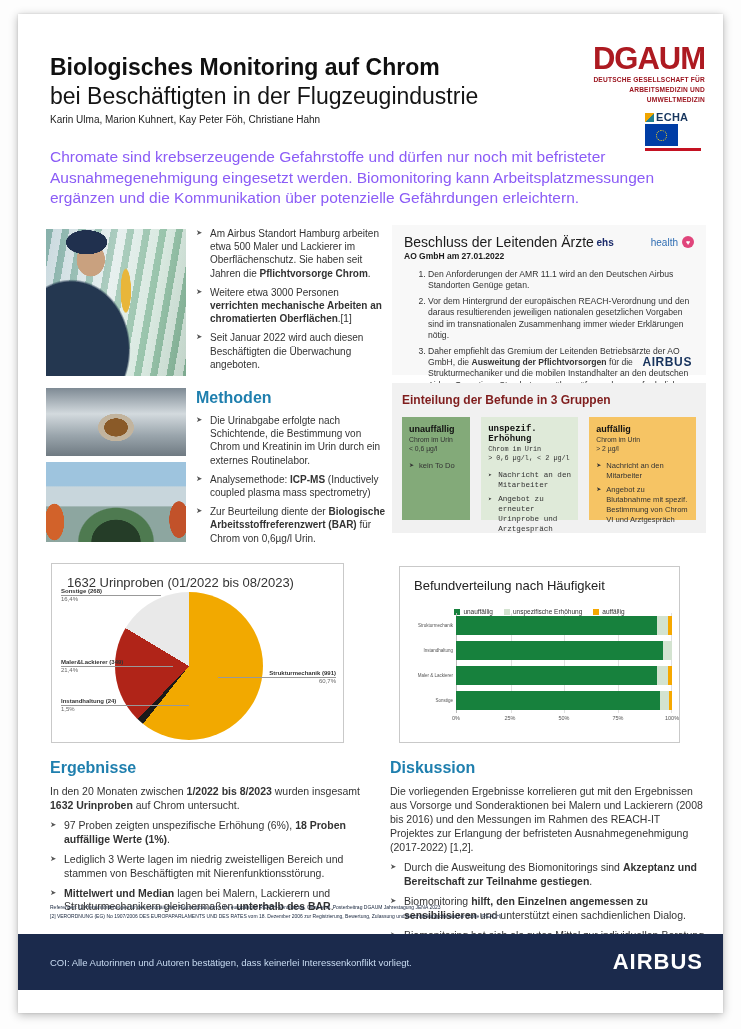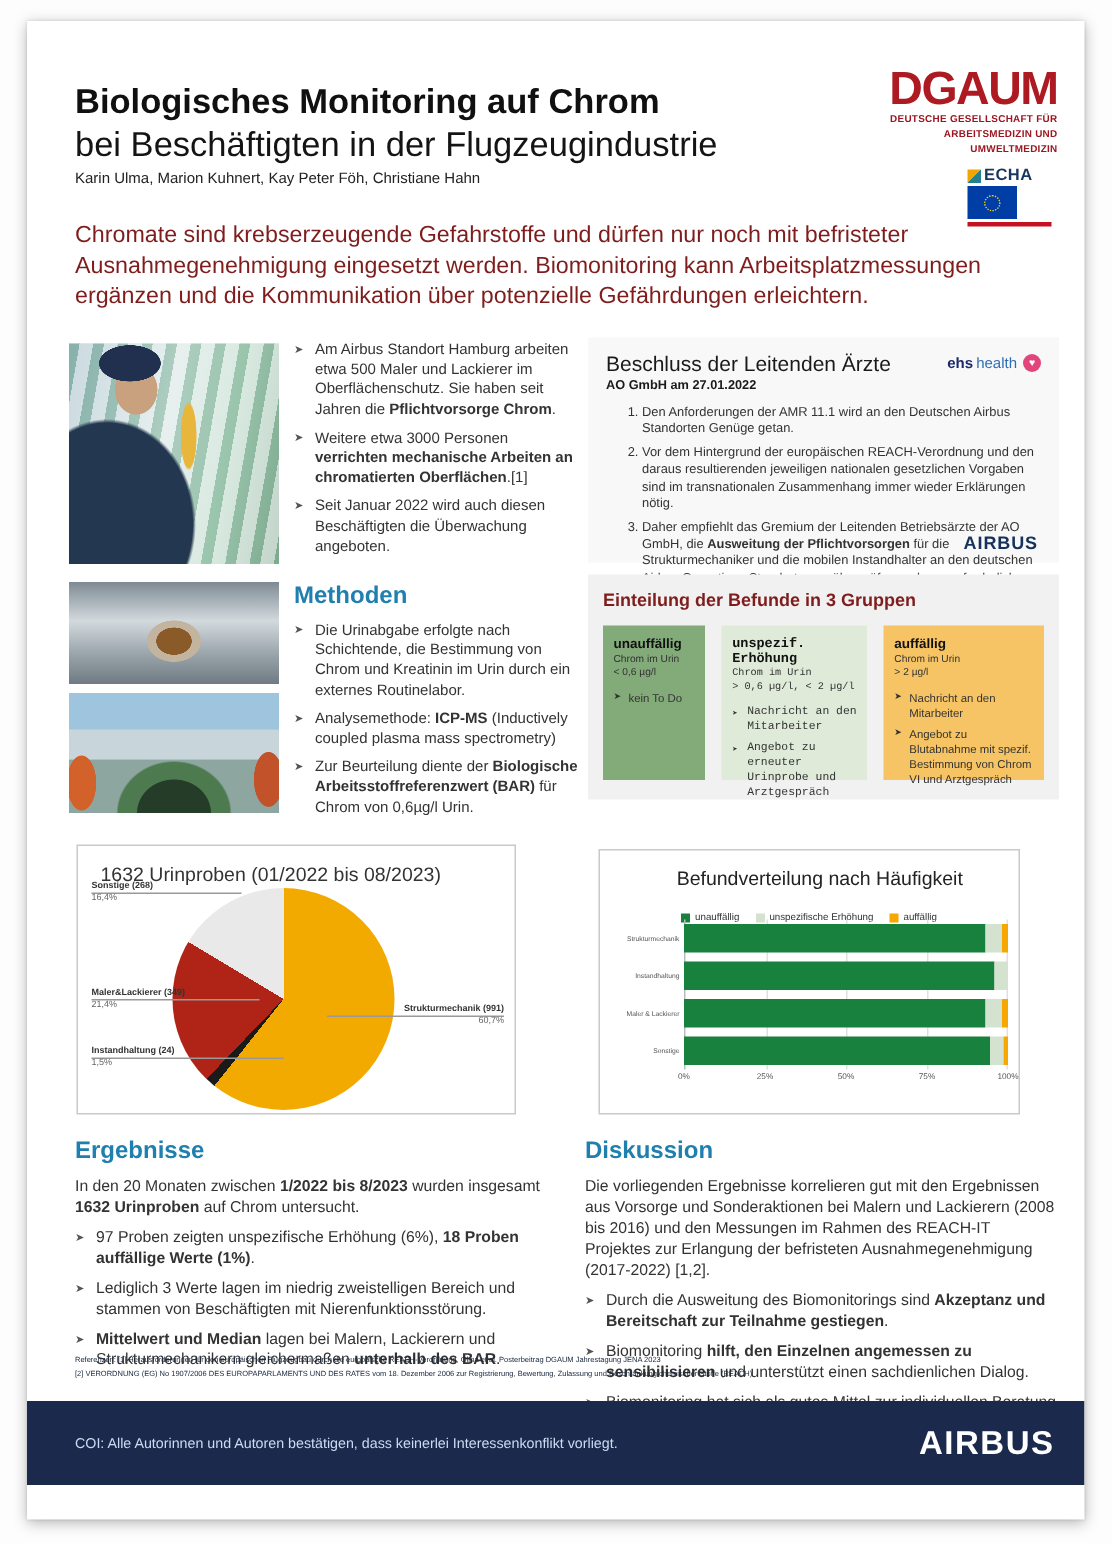--- a/index.html
+++ b/index.html
@@ -22,7 +22,7 @@
   .eu-flag { width:33px; height:22px; background:#003da5; margin-top:1px; display:flex; align-items:center; justify-content:center; }
   .eu-stars { width:11px; height:11px; border:1.4px dotted #ffd617; border-radius:50%; }
   .echa-bar { width:56px; height:2.5px; background:#c41222; margin-top:2px; }
-  .intro { position:absolute; left:32px; top:133px; width:648px; font-size:15.5px; line-height:1.33; color:#7f1d1d; }
+  .intro { position:absolute; left:32px; top:133px; width:648px; font-size:15.5px; line-height:1.33; color:#8b5cf6; }
 
   
   .photo { position:absolute; left:28px; width:140px; }

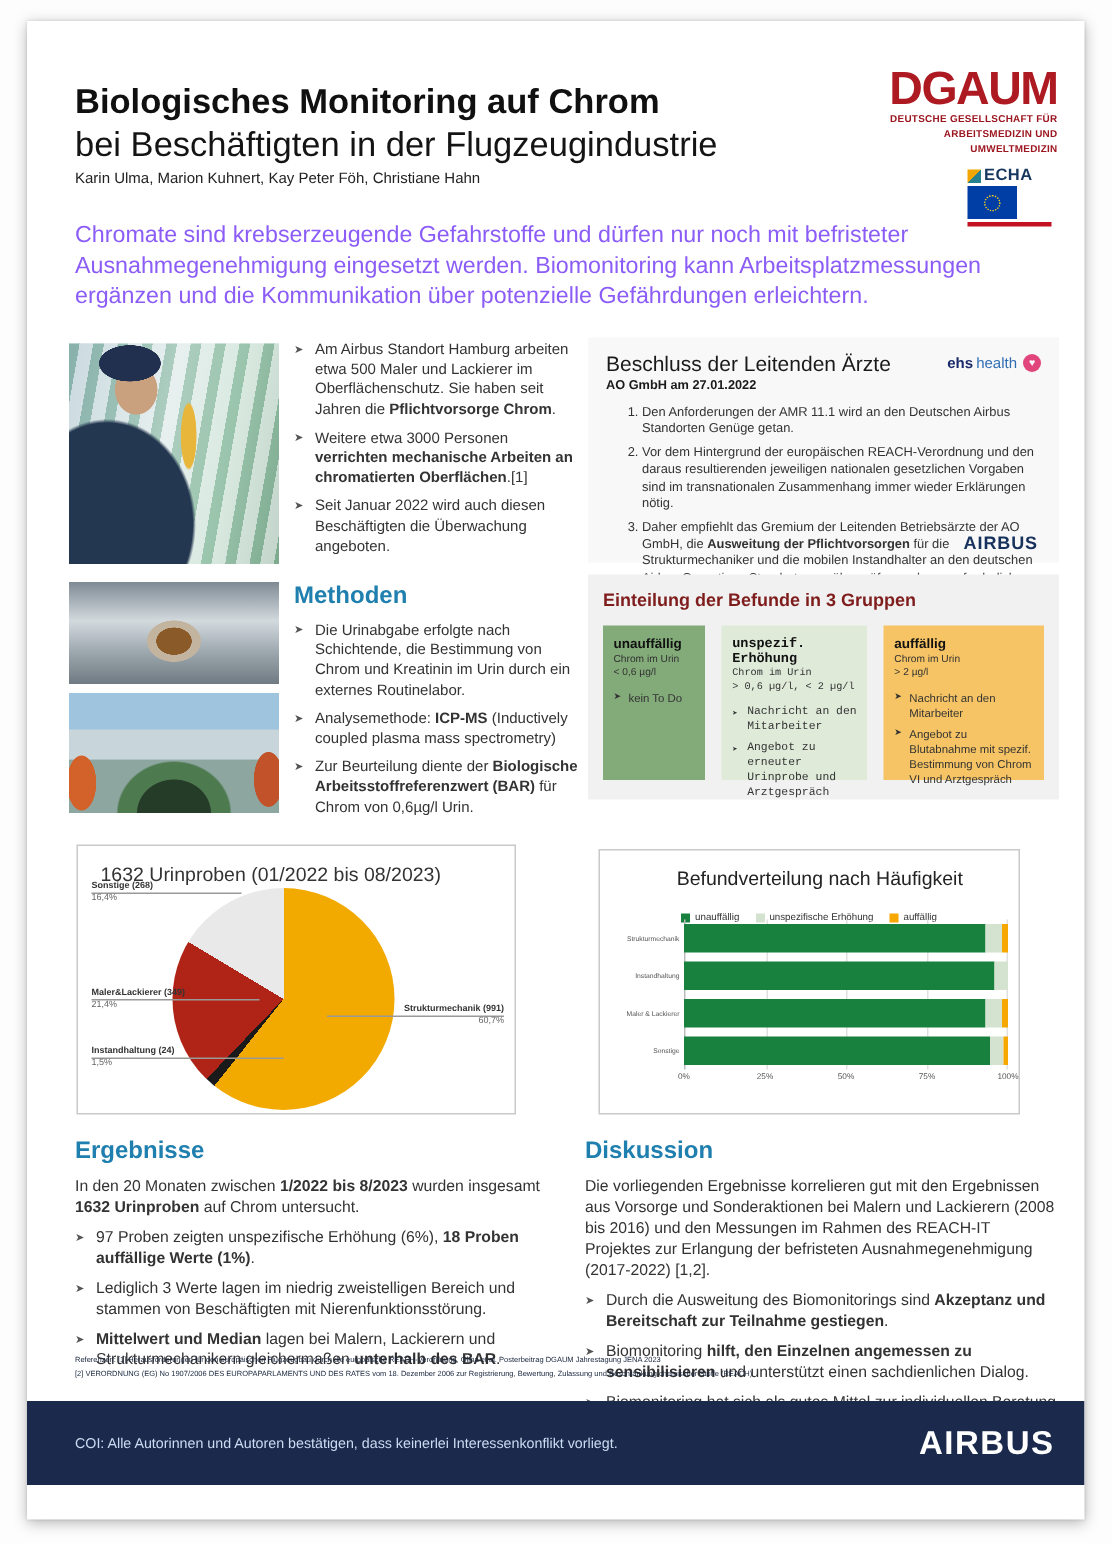--- a/index.html
+++ b/index.html
@@ -62,7 +62,7 @@
   .b-sub { font-size:8.5px; font-weight:bold; color:#1a1a1a; margin-top:1px; }
   .ehs { position:absolute; right:12px; top:11px; font-size:10px; display:flex; align-items:center; gap:2px; }
   .ehs-bold { font-weight:bold; color:#1a2a6a; }
-  .ehs-light { color:#2f6db3; }
+  .ehs-light { color:#2f6db3;margin-left:35px; }
   .ehs-heart { width:12px; height:12px; border-radius:50%; background:#e0457b; color:#fff; font-size:7px;
                display:inline-flex; align-items:center; justify-content:center; margin-left:2px; }
   .b-list { margin:8px 0 0 0; padding-left:24px; font-size:8.6px; line-height:1.33; color:#333; }

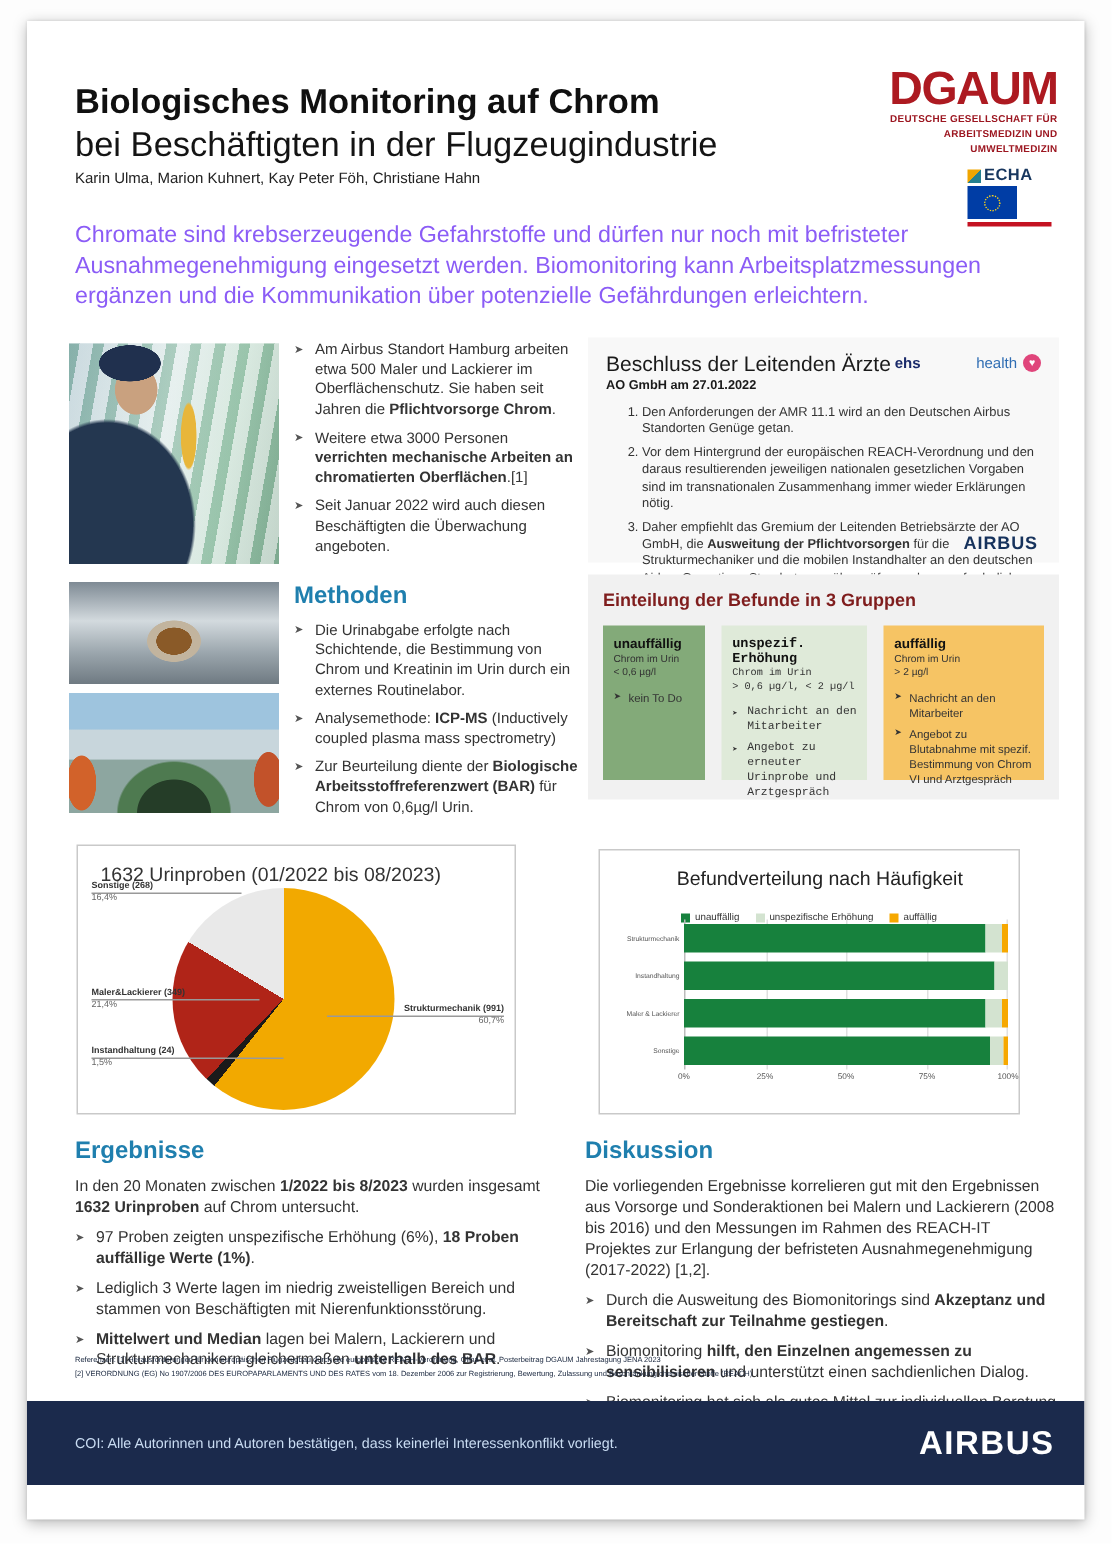--- a/index.html
+++ b/index.html
@@ -94,7 +94,7 @@
 
   
   .barbox { position:absolute; left:381px; top:552px; width:281px; height:177px; border:1px solid #c9c9c9; background:#fff; }
-  .bar-title { font-size:13px; color:#222; margin:11px 0 15px 14px;text-align:center; }
+  .bar-title { font-size:13px; color:#222; margin:11px 0 15px 14px; }
   .legend { display:flex; justify-content:center; gap:11px; font-size:6.5px; color:#333; align-items:center; }
   .lg-sq { width:6px; height:6px; display:inline-block; margin-right:3px; }
   .legend .li { display:flex; align-items:center; }

